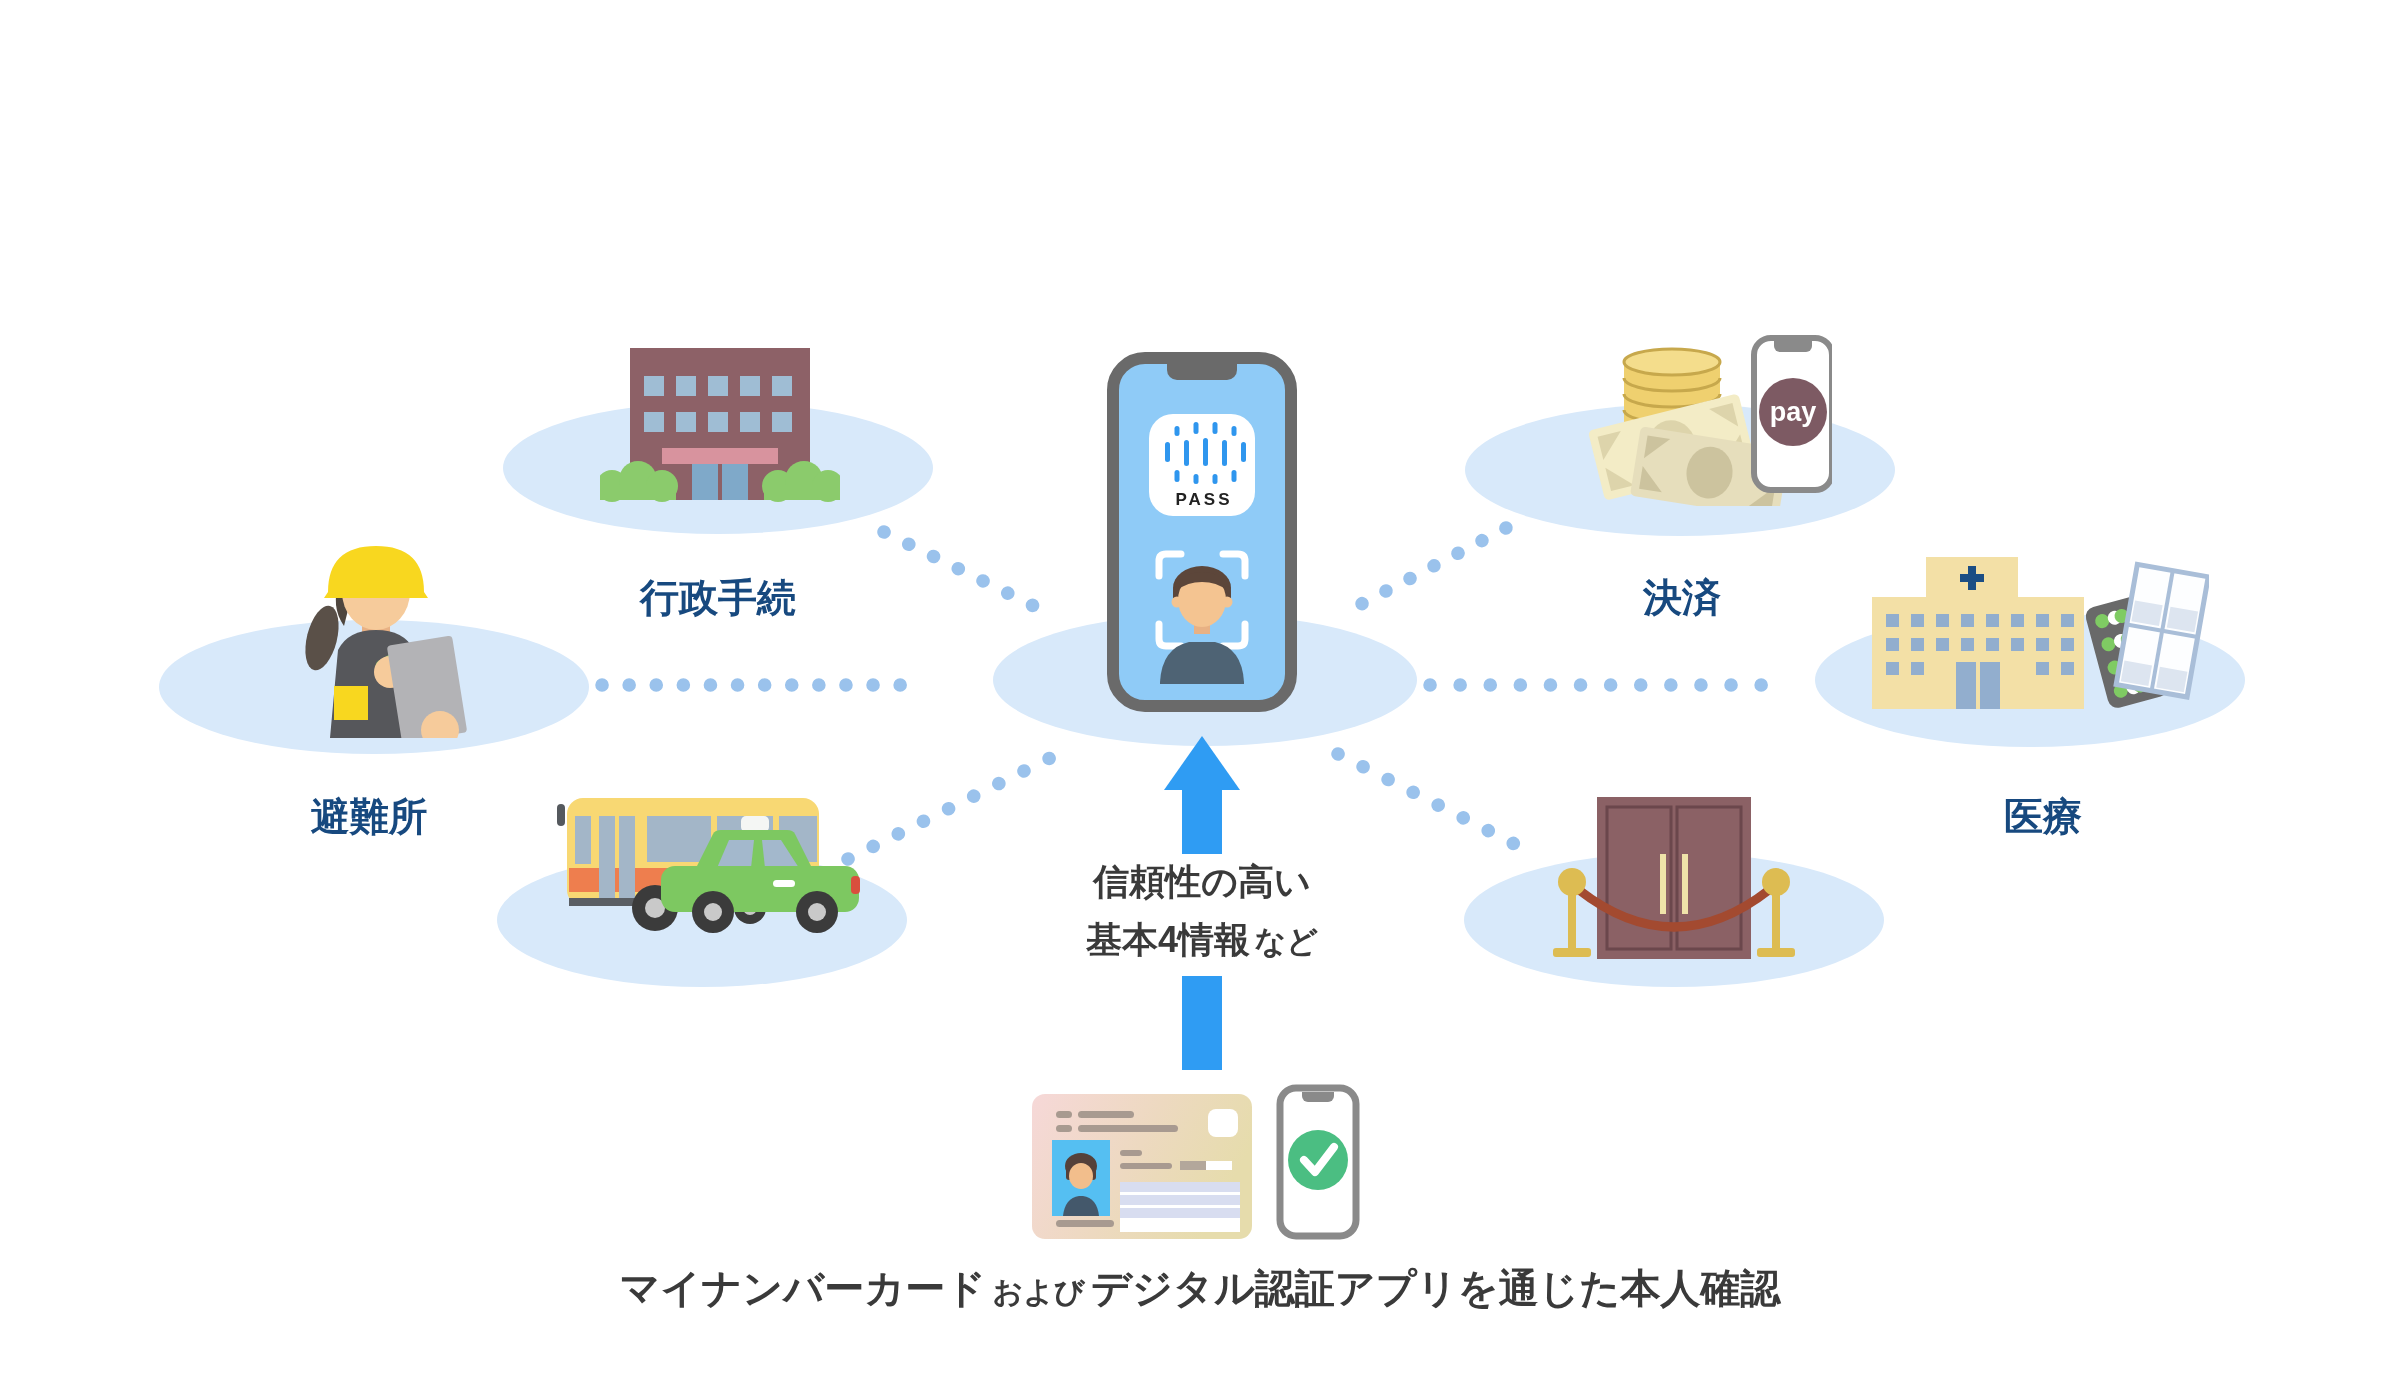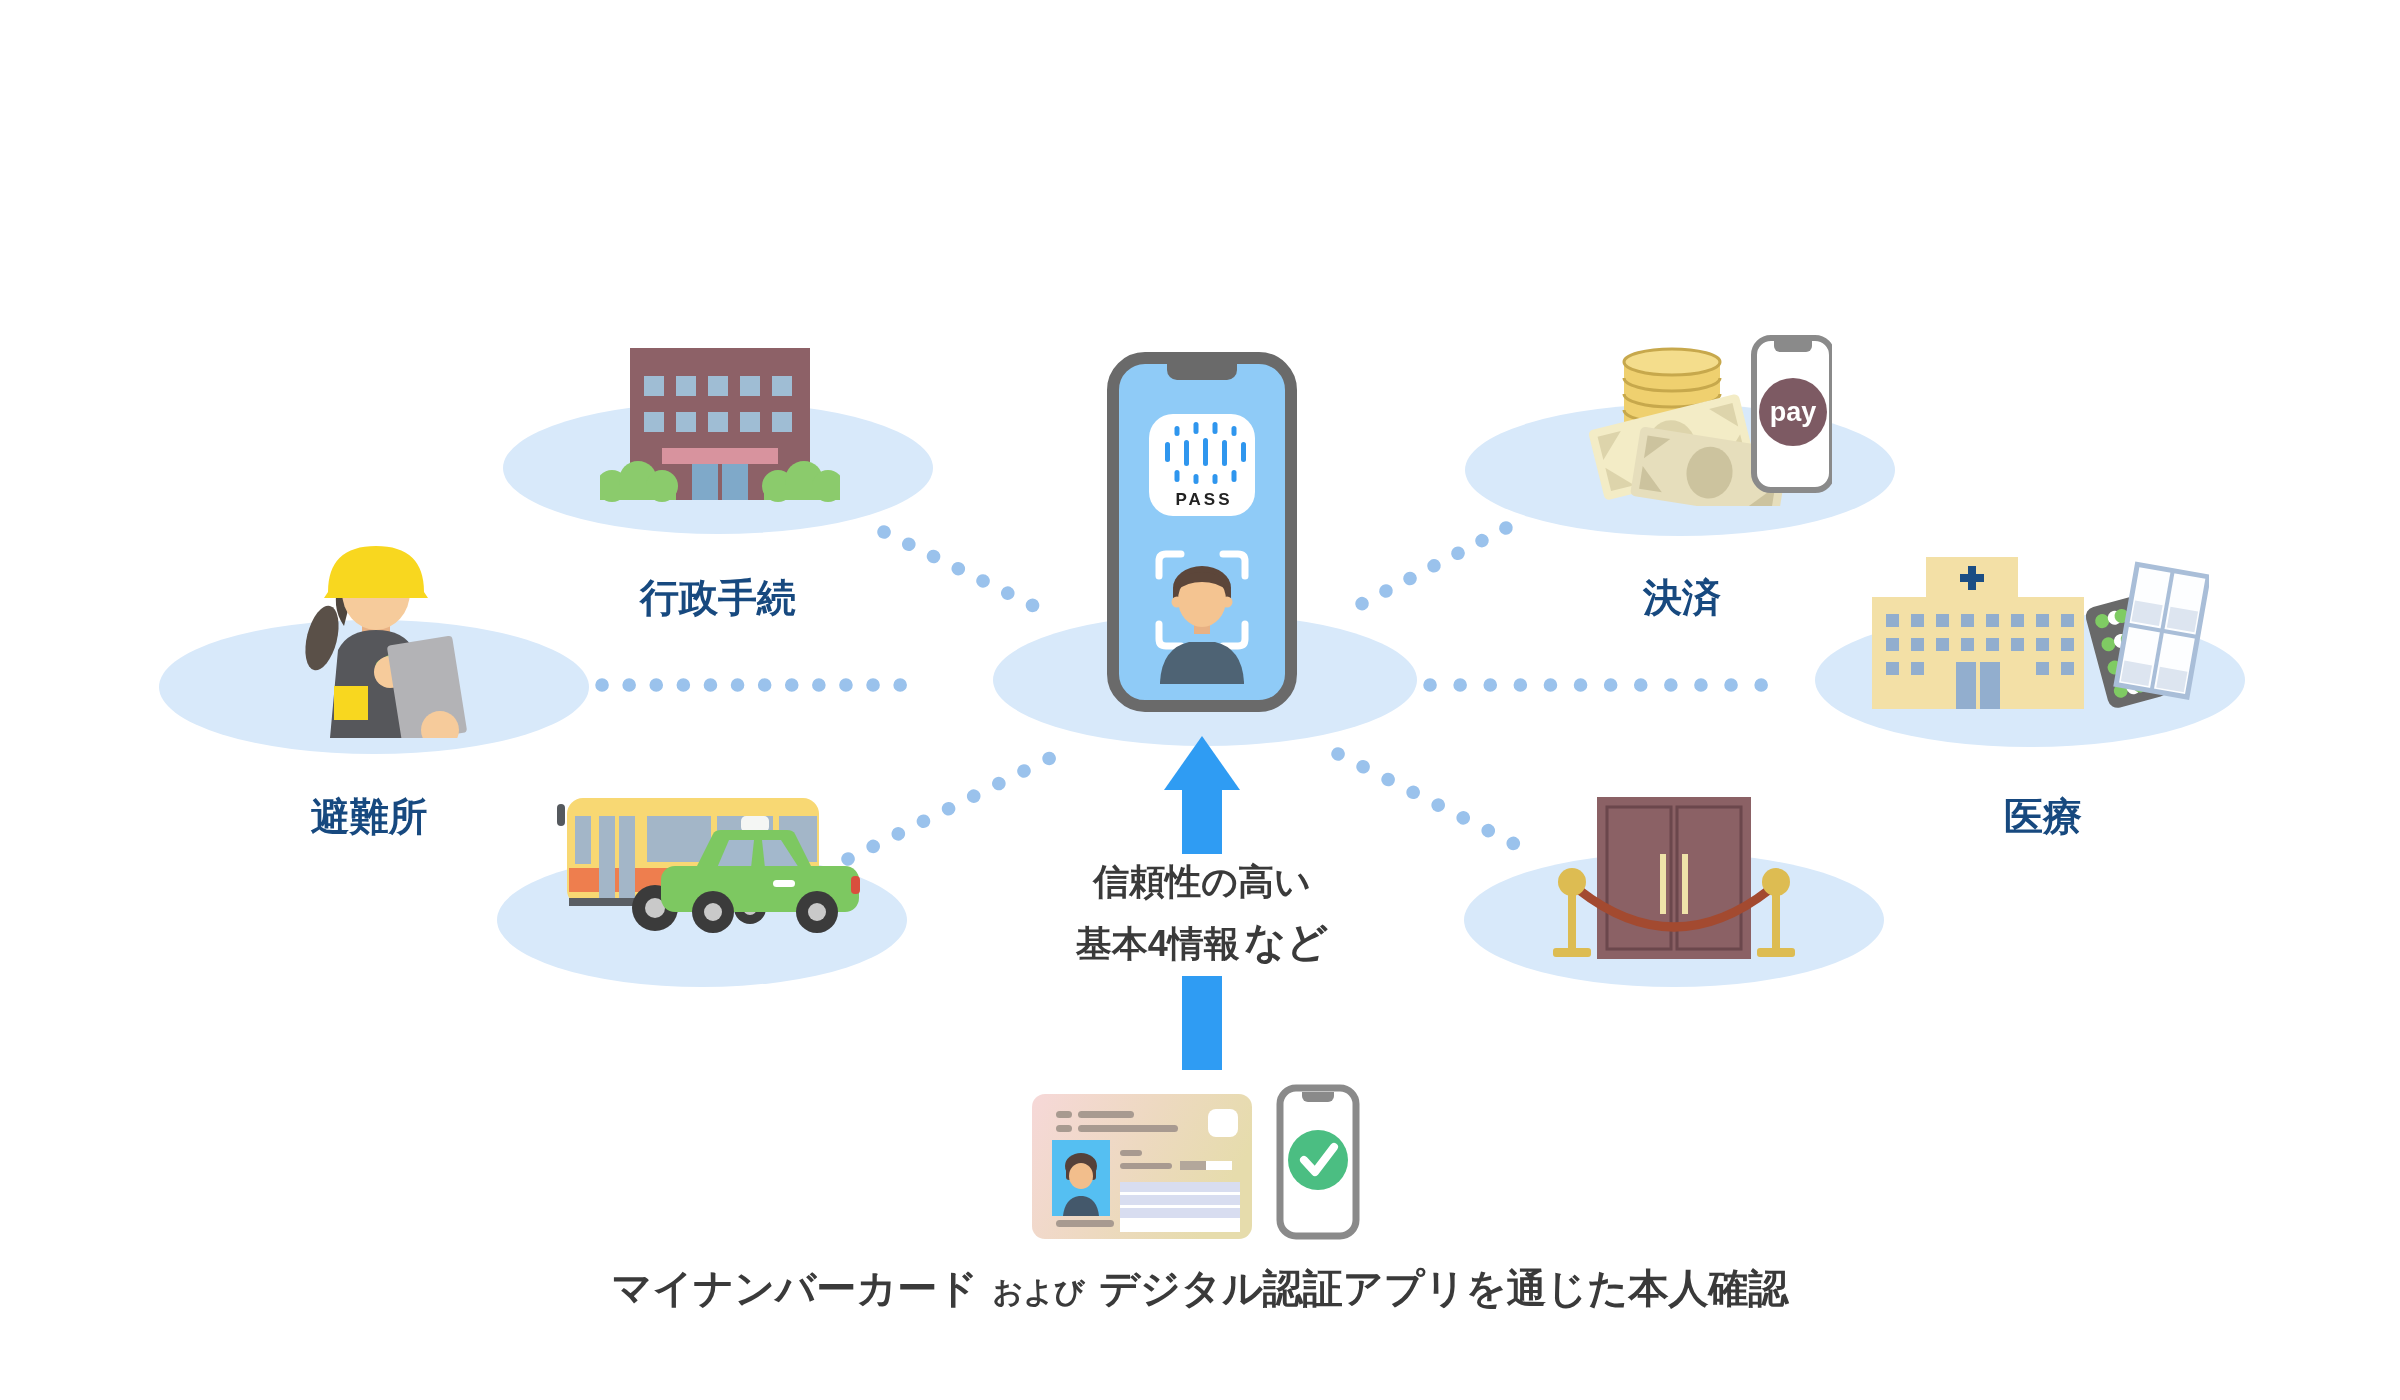--- a/index.html
+++ b/index.html
@@ -23,7 +23,7 @@
   }
   .arrow-note{transform:translateX(-50%);color:#3a3a3a;white-space:nowrap;line-height:1;text-align:center;}
   .arrow-note .big{font-size:36px;font-weight:700;}
-  .arrow-note .small{font-size:41px;font-weight:600;}
+  .arrow-note .small{font-size:31px;font-weight:600;}
   .footer-caption{
     left:1200px;top:1268px;transform:translateX(-50%);
     color:#3a3a3a;white-space:nowrap;line-height:1;

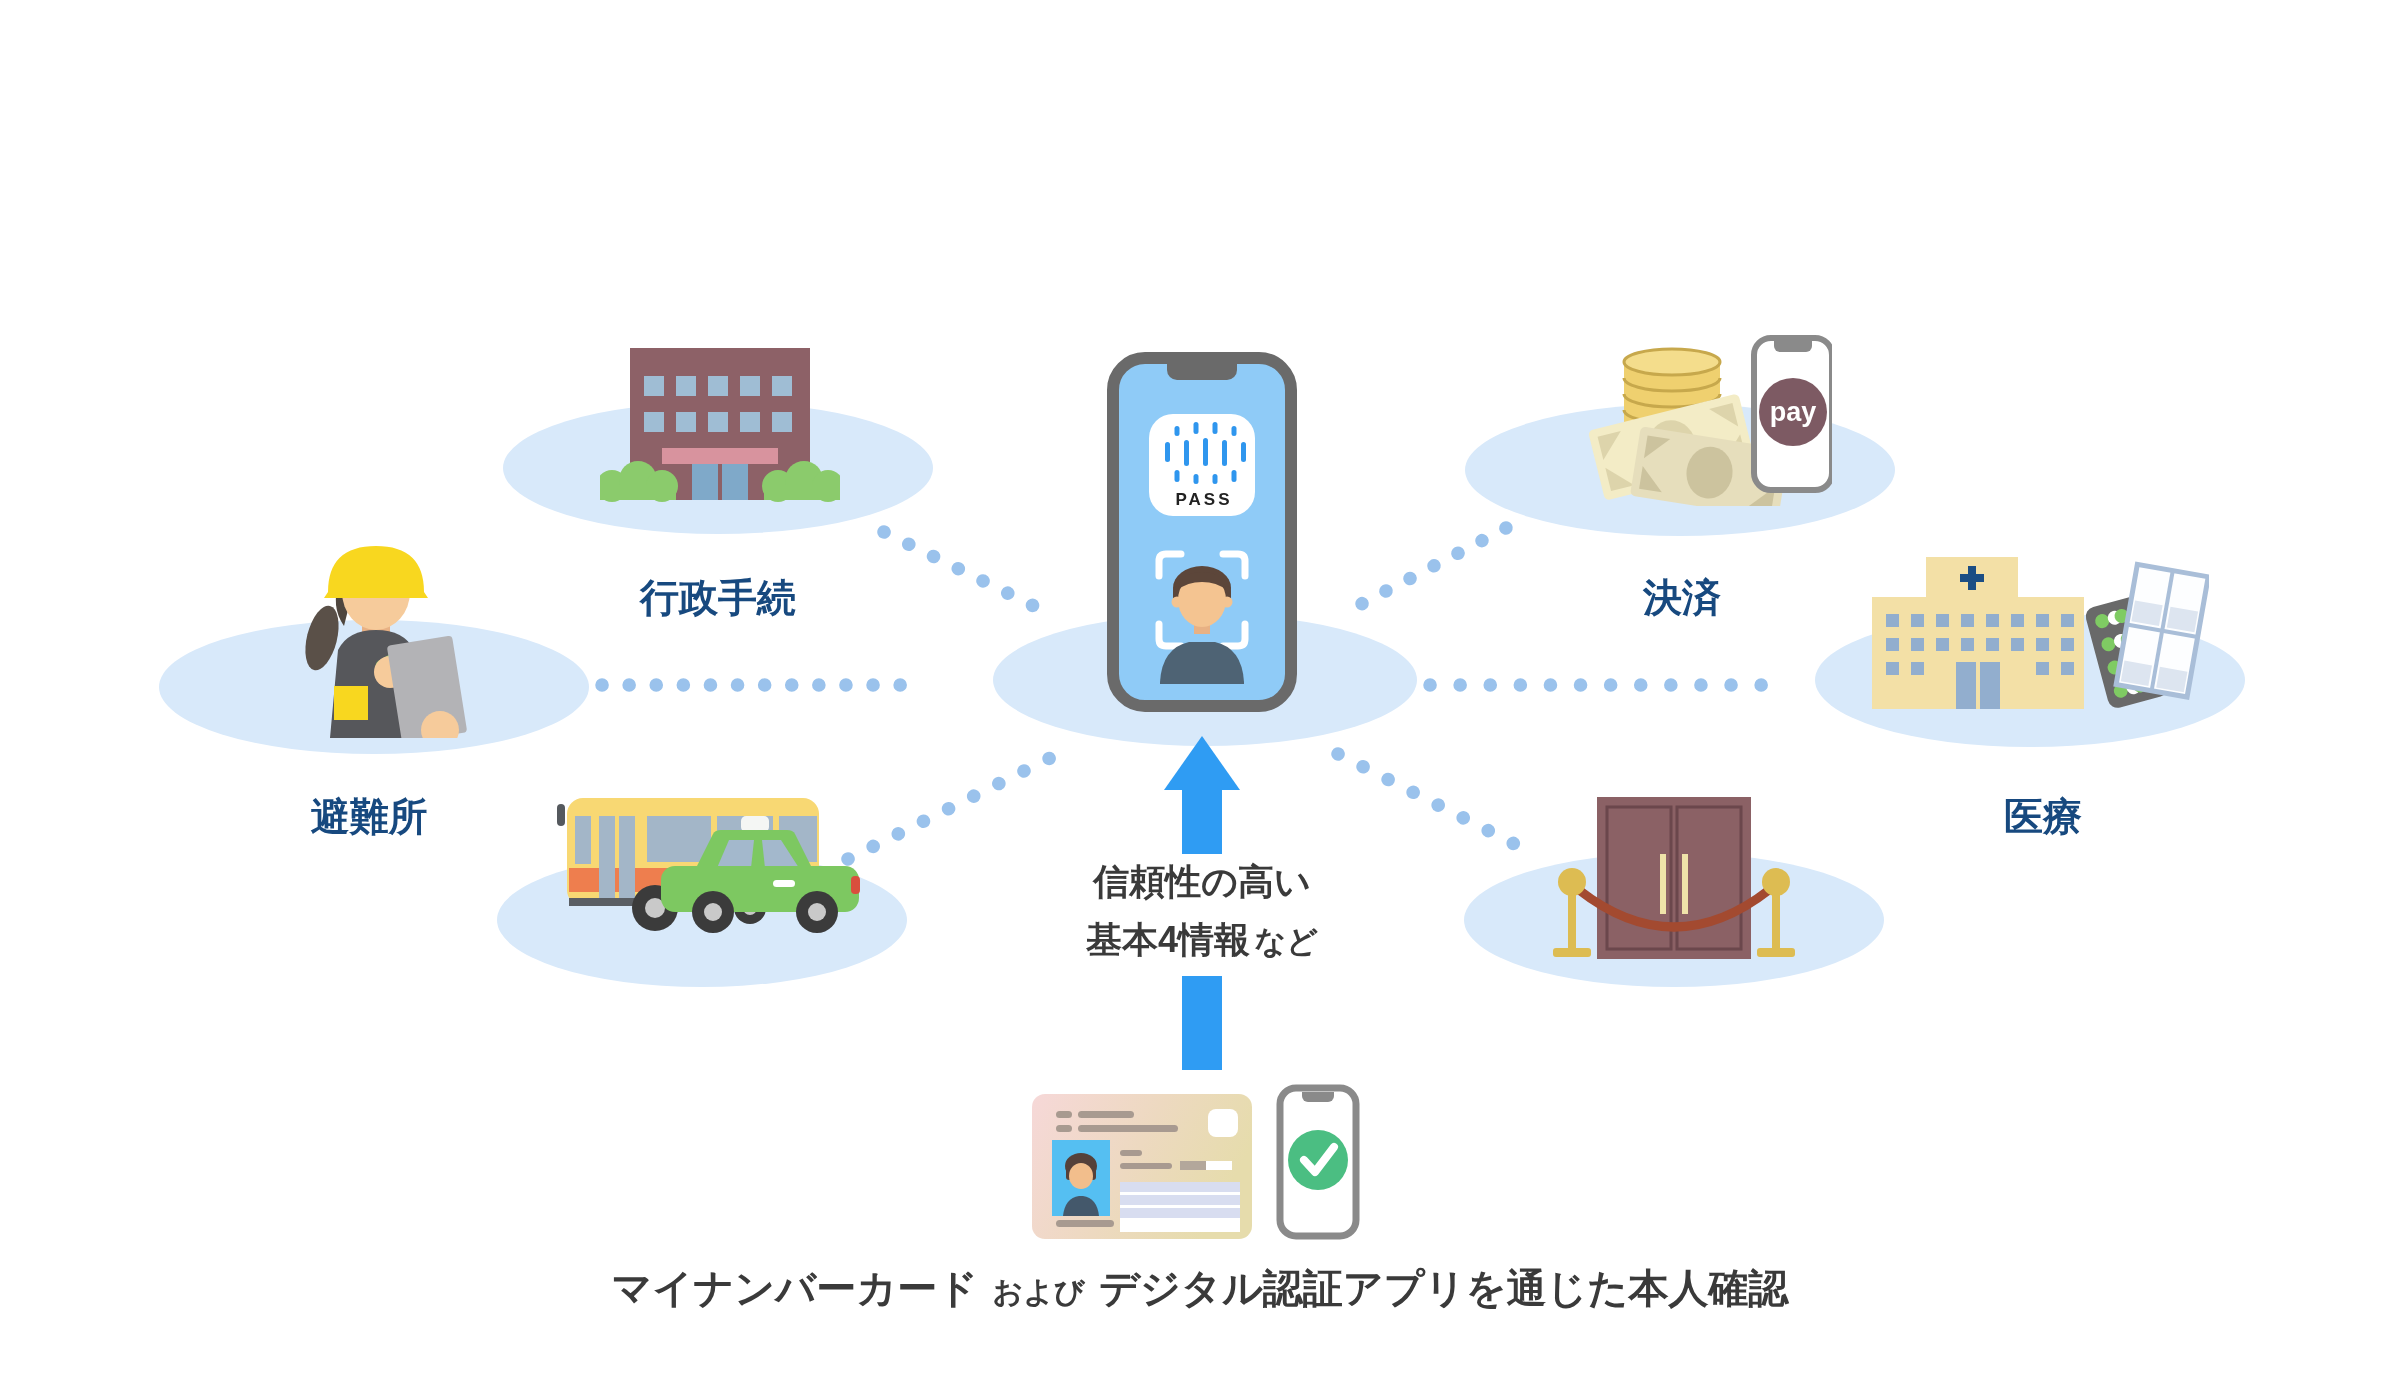--- a/index.html
+++ b/index.html
@@ -29,7 +29,7 @@
     color:#3a3a3a;white-space:nowrap;line-height:1;
   }
   .footer-caption .big{font-size:40px;font-weight:700;text-align:right;}
-  .footer-caption .small{font-size:30px;font-weight:600;margin:0 10px;}
+  .footer-caption .small{font-size:30px;font-weight:600;margin:0 2px;}
 </style>
 </head>
 <body>

